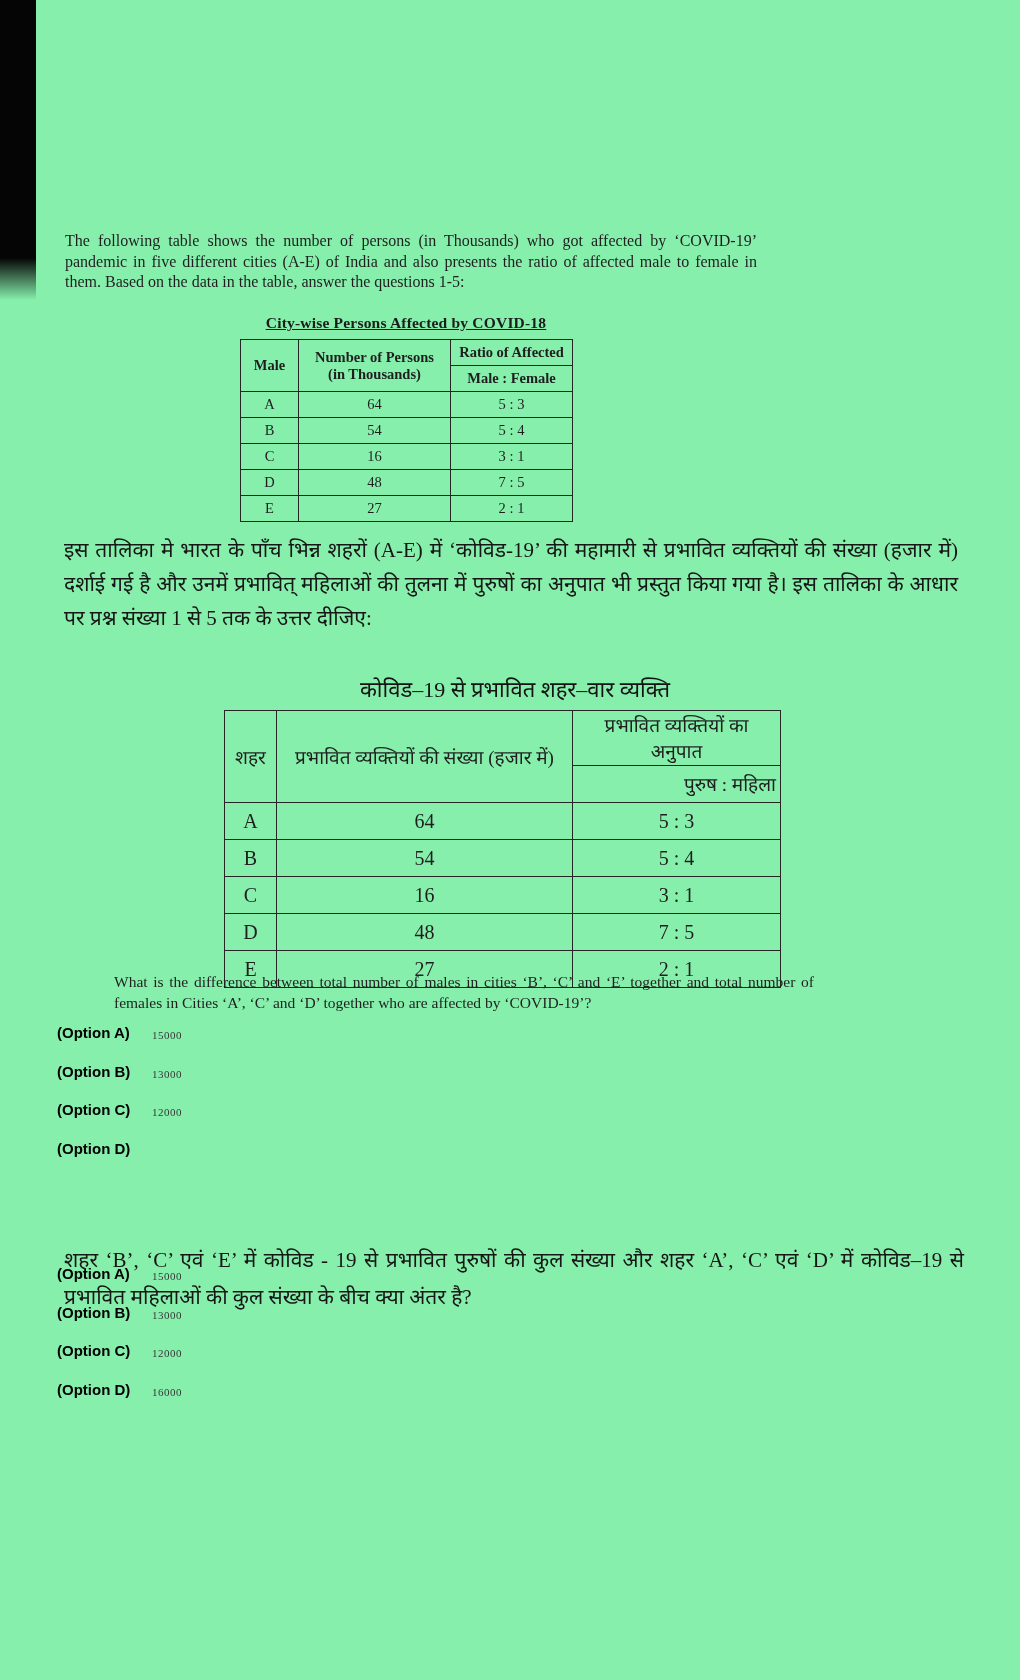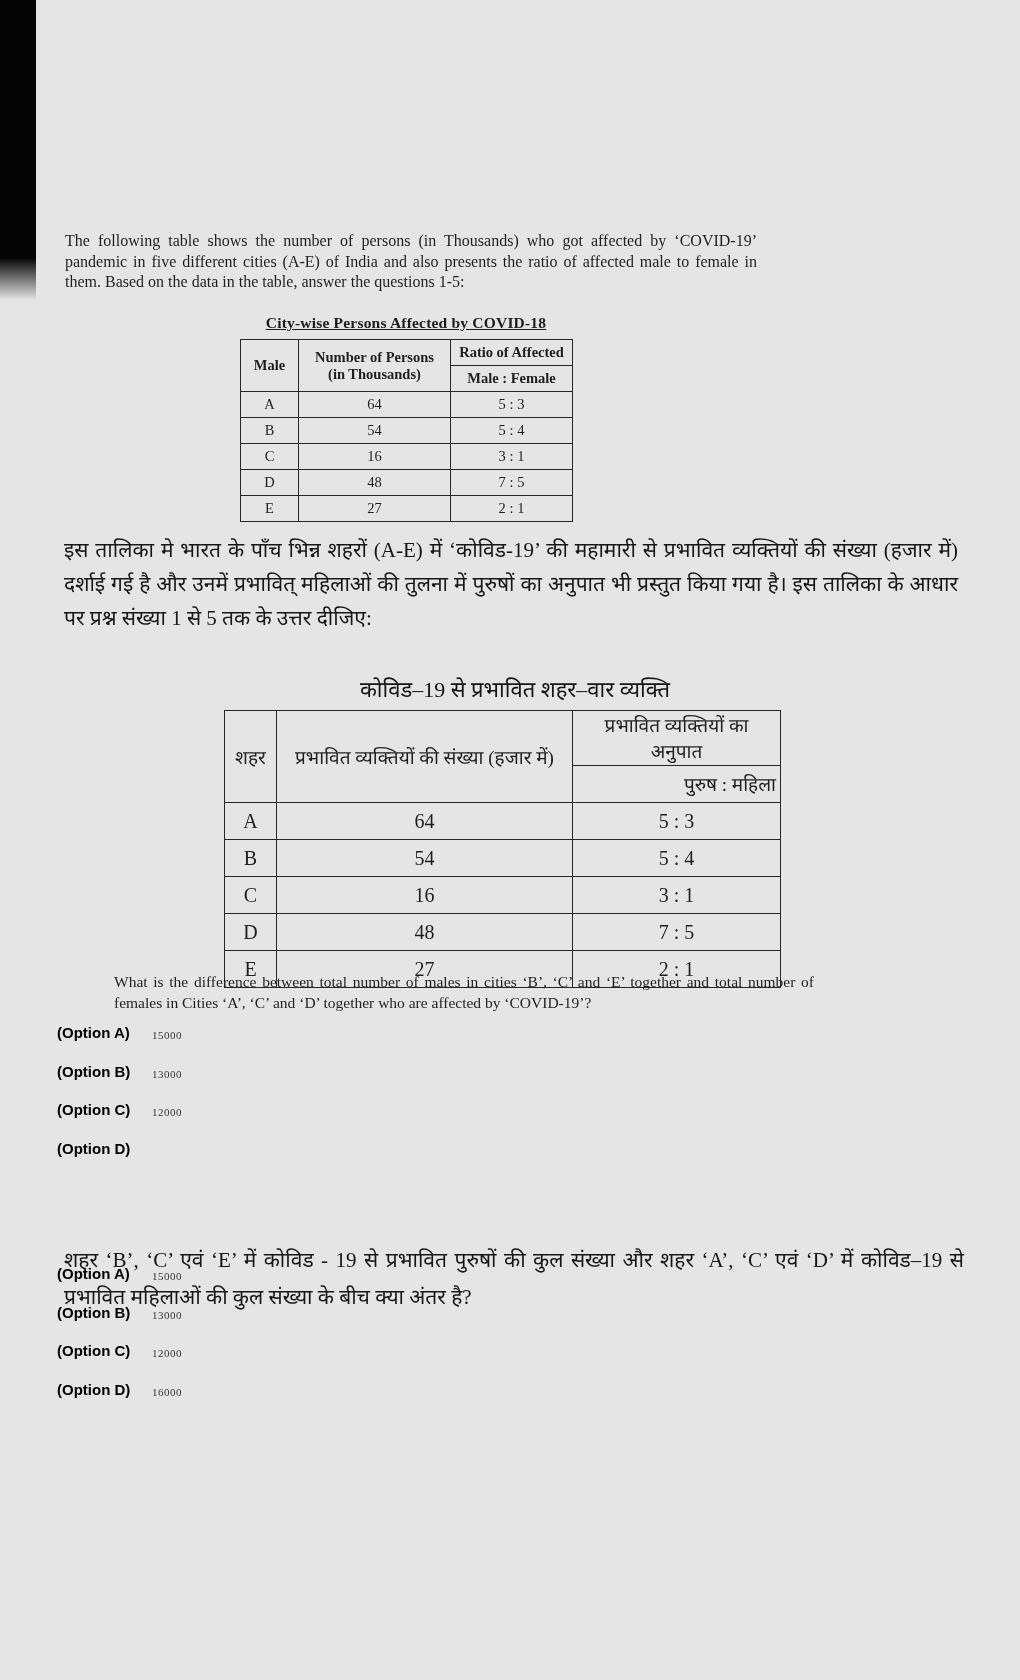--- a/index.html
+++ b/index.html
@@ -7,7 +7,7 @@
     position:relative;
     width:1020px;
     height:1680px;
-    background:#e5e5e5;
+    background:#86efac;
     font-family:"Liberation Serif","DejaVu Serif",serif;
     color:#222222;
     overflow:hidden;

